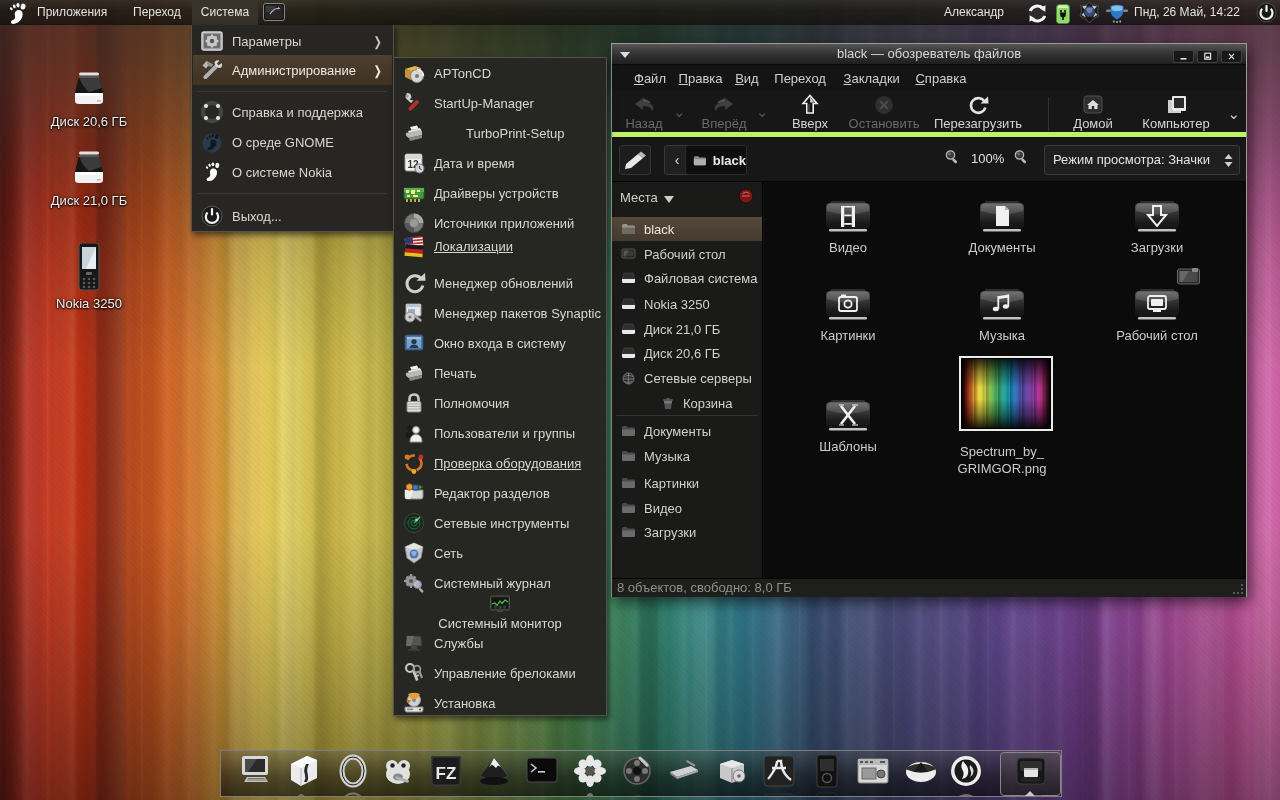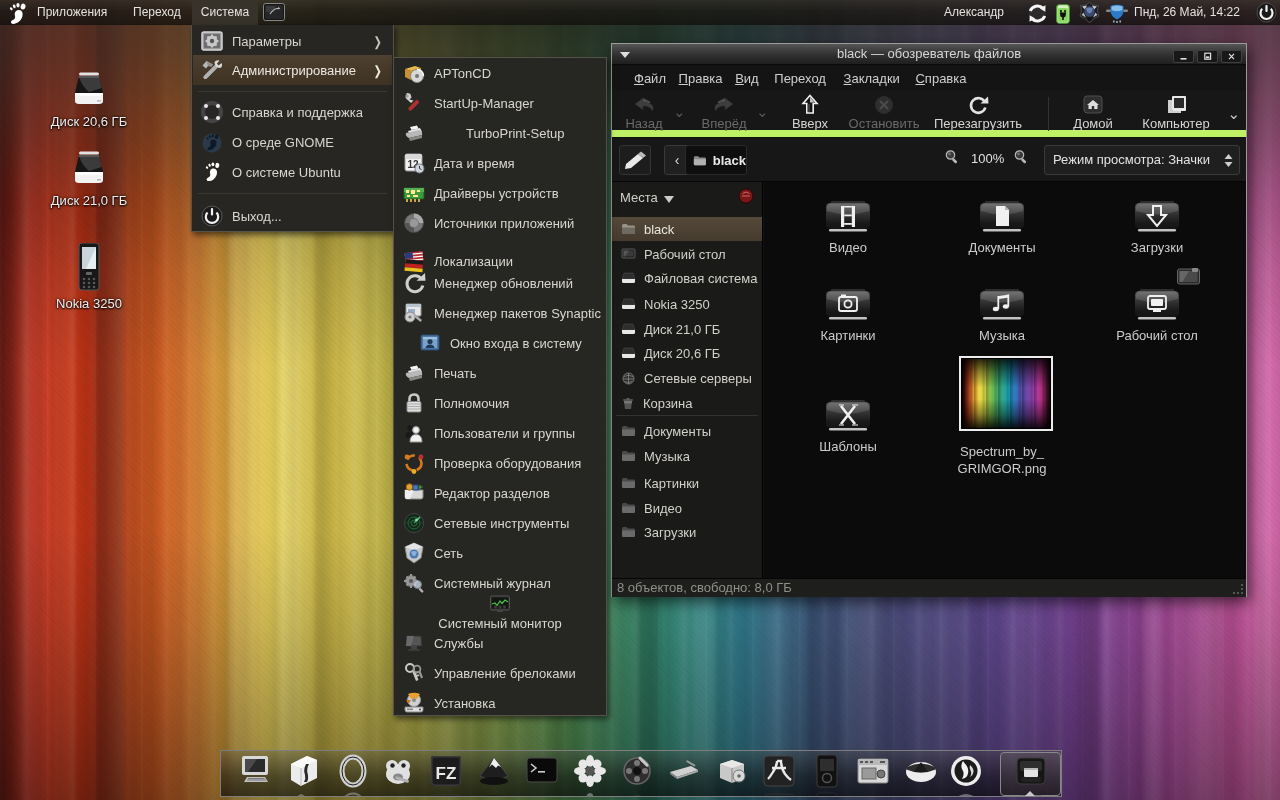--- a/index.html
+++ b/index.html
@@ -347,7 +347,7 @@
     <span style="margin-left:12px;"><u>С</u>правка</span>
   </div>
 
-  <div style="position:absolute;left:0;top:47px;width:634px;height:46px;background:#171717;border-bottom:7px solid #bef264;color:#d4d4d2;font-size:13px;">
+  <div style="position:absolute;left:0;top:47px;width:634px;height:46px;background:#171717;border-bottom:5px solid #bef264;color:#d4d4d2;font-size:13px;">
     <div class="tb dis" style="left:3px;width:58px;">
       <svg class="tbi" width="28" height="22" viewBox="0 0 28 22">
           <path d="M13 4 L13 8 Q20 8 23 12 Q24 15 22 17 Q21 12 13 12 L13 16 L5 10 Z" fill="#3e3e3e" stroke="#2a2a2a" stroke-width="0.6"></path>

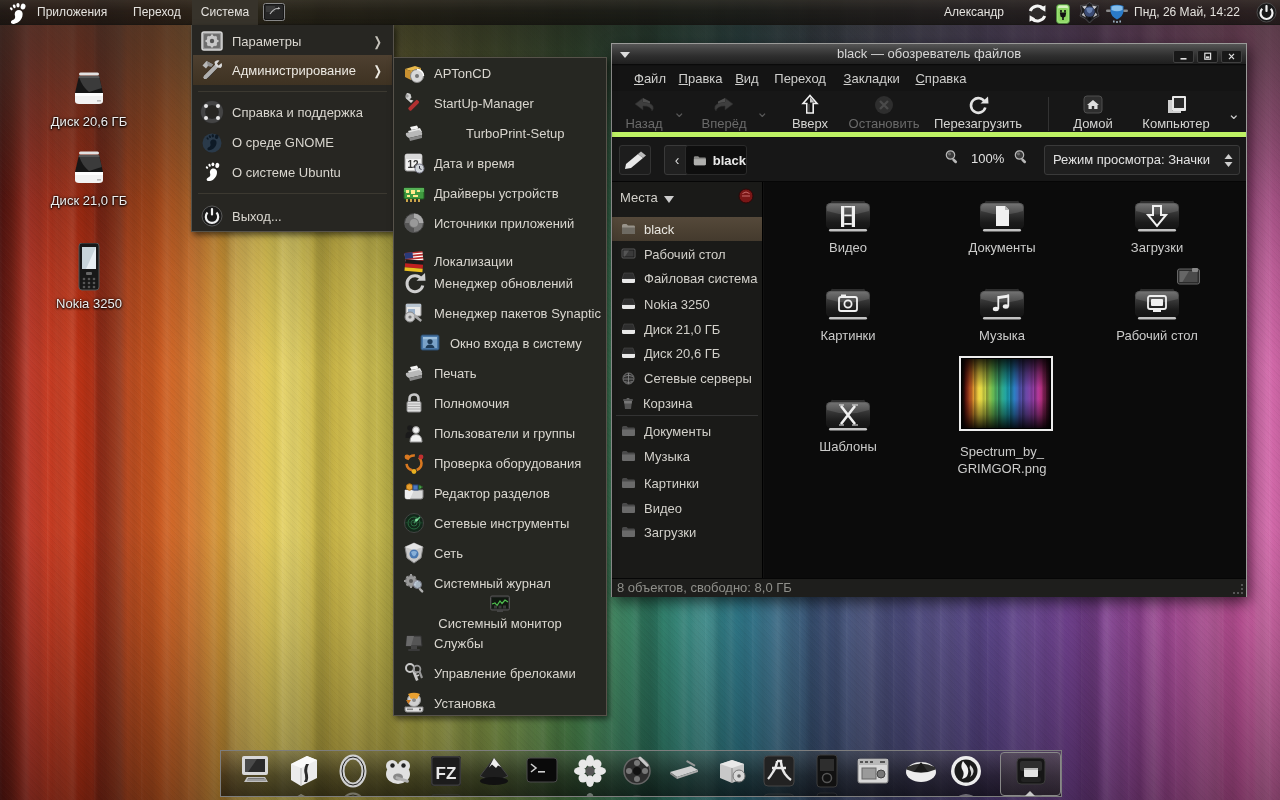--- a/index.html
+++ b/index.html
@@ -732,7 +732,7 @@
           <ellipse cx="9.6" cy="5.3" rx="1.1" ry="1.6" fill="#fff" transform="rotate(-22 9.6 5.3)"></ellipse>
           <ellipse cx="7" cy="7.5" rx="1" ry="1.4" fill="#fff" transform="rotate(-40 7 7.5)"></ellipse>
         </svg></span>
-    <span>О системе Ubuntu</span>
+    <span>О системе Nokia</span>
   </div>
   <div class="sep" style="top:168px;"></div>
   <div class="it" style="top:176px;">

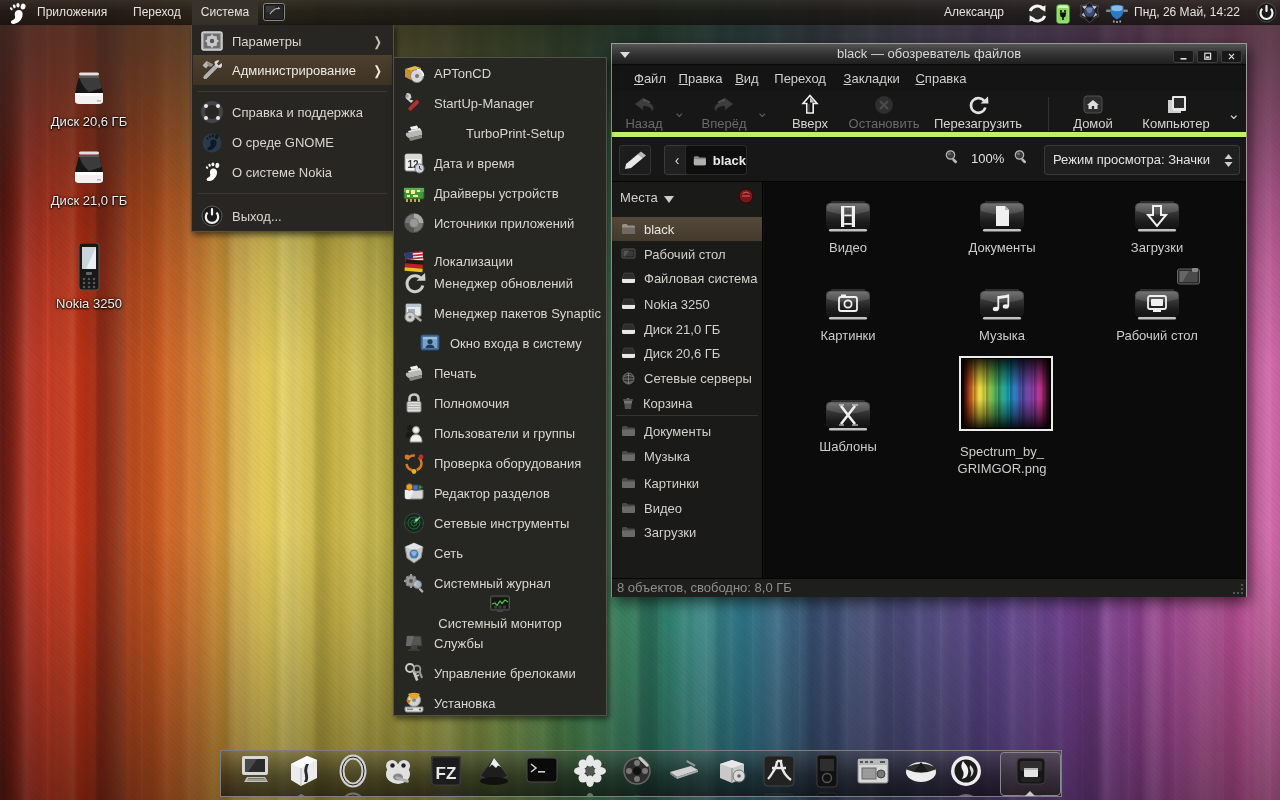--- a/index.html
+++ b/index.html
@@ -814,7 +814,7 @@
         </svg></span>
       <span>Источники приложений</span>
     </div>
-  <div class="it" style="top:188px;">
+  <div class="it" style="top:173px;text-decoration:underline;">
       <span class="ic"><svg width="24" height="24" viewBox="0 0 24 24">
           <g transform="rotate(-6 12 8)">
             <rect x="3" y="3" width="18" height="10" fill="#b83030"></rect>

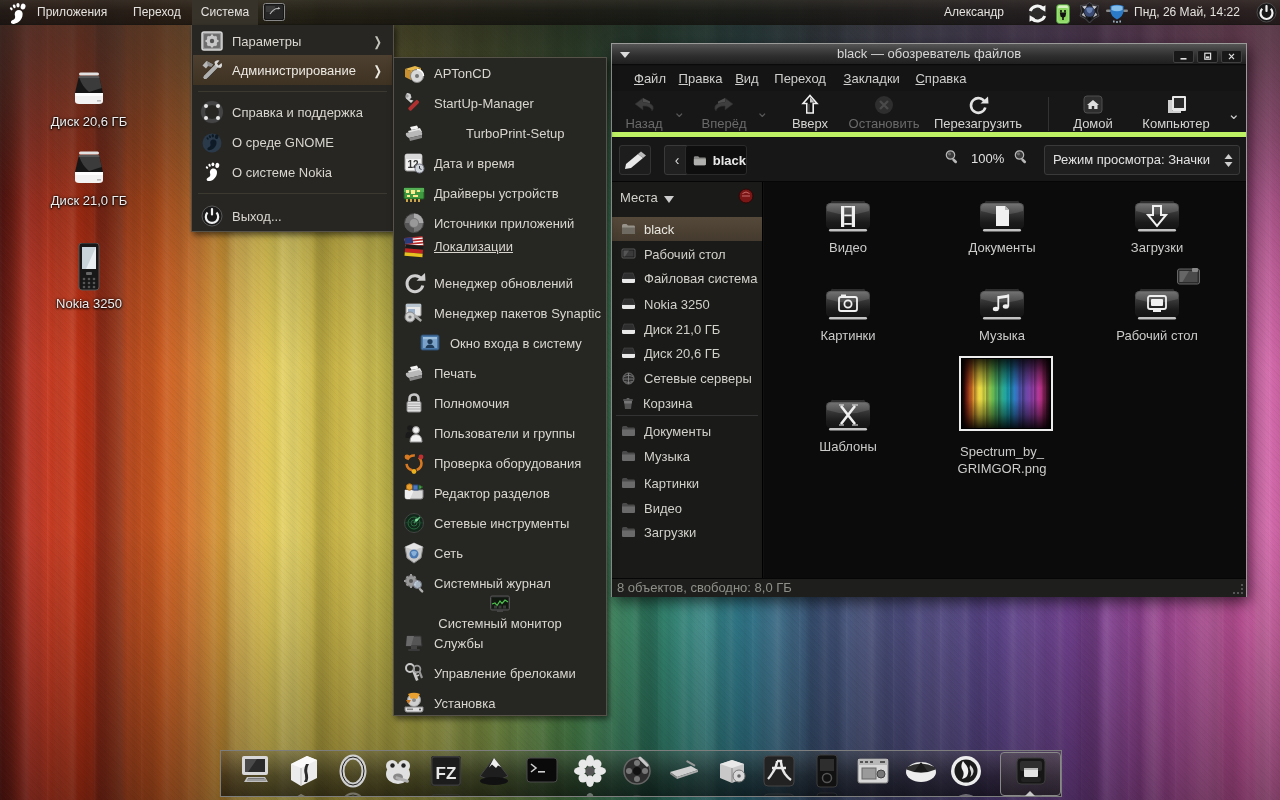--- a/index.html
+++ b/index.html
@@ -849,7 +849,7 @@
         </svg></span>
       <span>Менеджер обновлений</span>
     </div>
-  <div class="it" style="top:270px;padding-left:16px;">
+  <div class="it" style="top:270px;">
       <span class="ic"><svg width="24" height="24" viewBox="0 0 24 24">
           <rect x="3" y="4" width="18" height="15" rx="1.5" fill="#4a78a8" stroke="#2a4a6a"></rect>
           <rect x="5" y="6" width="14" height="11" fill="#7aa2c8"></rect>

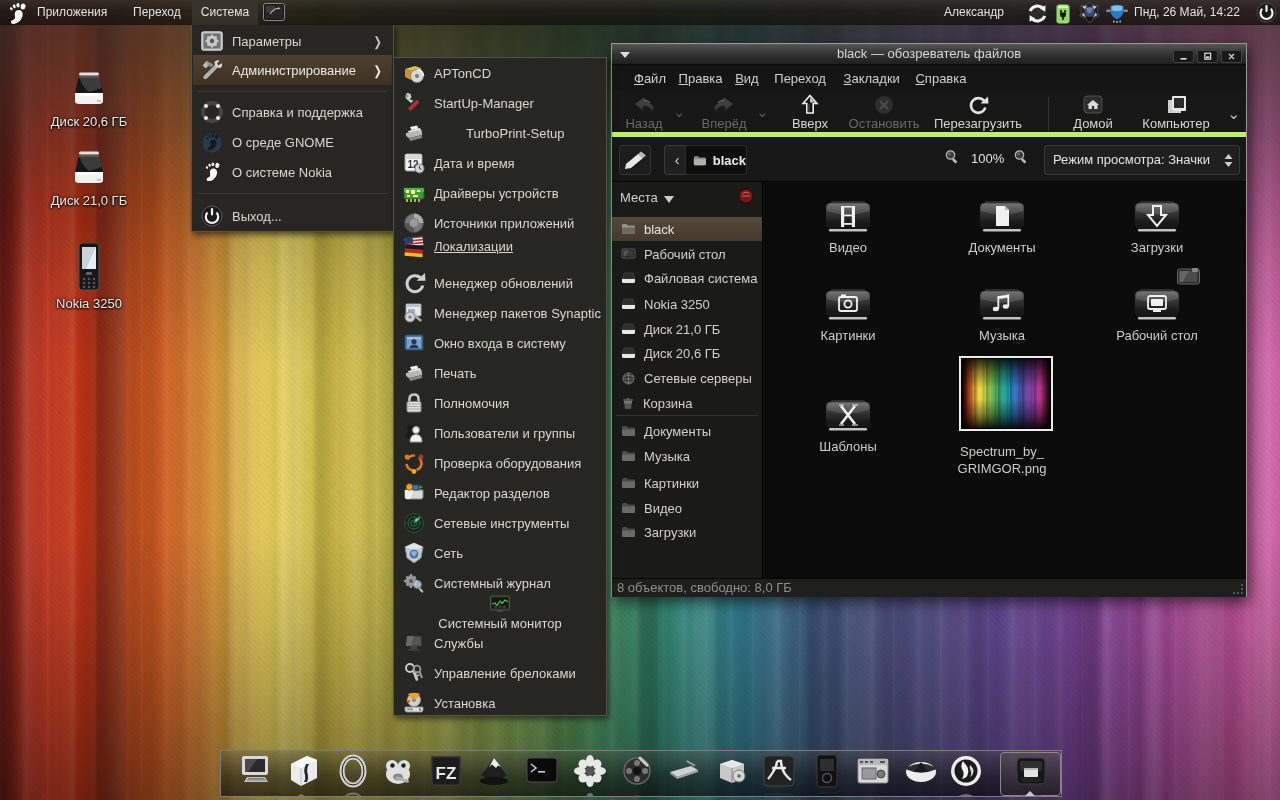--- a/index.html
+++ b/index.html
@@ -505,7 +505,7 @@
         </svg>
       <span>Сетевые серверы</span>
     </div>
-    <div class="srow" style="top:209px;">
+    <div class="srow" style="top:209px;margin-left:40px;">
       <svg width="14" height="13" viewBox="0 0 14 13">
           <path d="M3 4 L11 4 L10 12 L4 12 Z" fill="#555"></path>
           <path d="M3 4 L11 4 L10.7 6.5 L3.3 6.5 Z" fill="#777"></path>

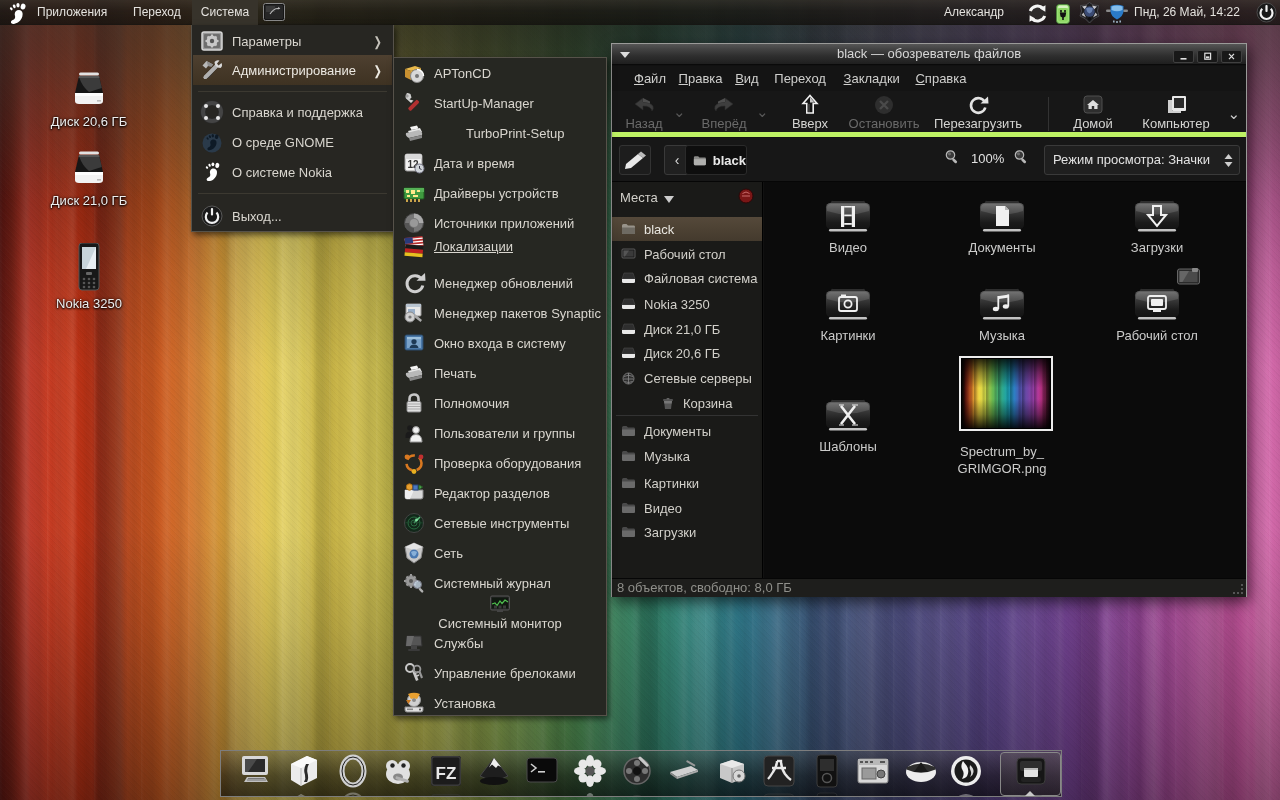--- a/index.html
+++ b/index.html
@@ -888,7 +888,7 @@
         </svg></span>
       <span>Пользователи и группы</span>
     </div>
-  <div class="it" style="top:390px;">
+  <div class="it" style="top:390px;text-decoration:underline;">
       <span class="ic"><svg width="24" height="24" viewBox="0 0 24 24">
           <g fill="none" stroke="#d87820" stroke-width="2.6">
             <circle cx="12" cy="12" r="7.5" stroke-dasharray="9 4.5"></circle>

